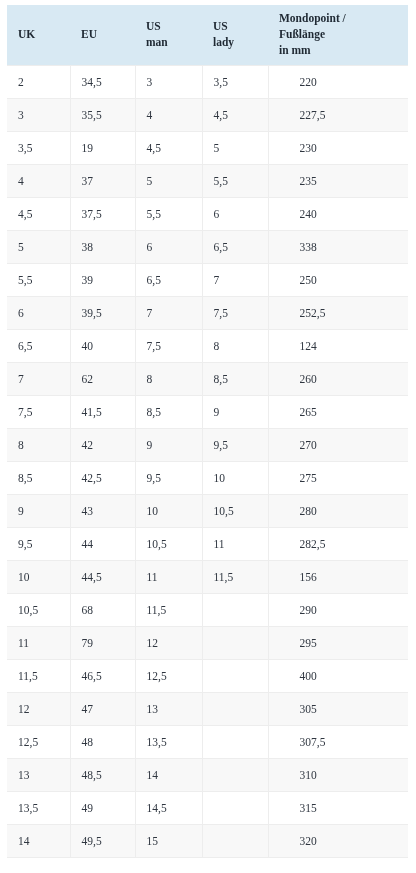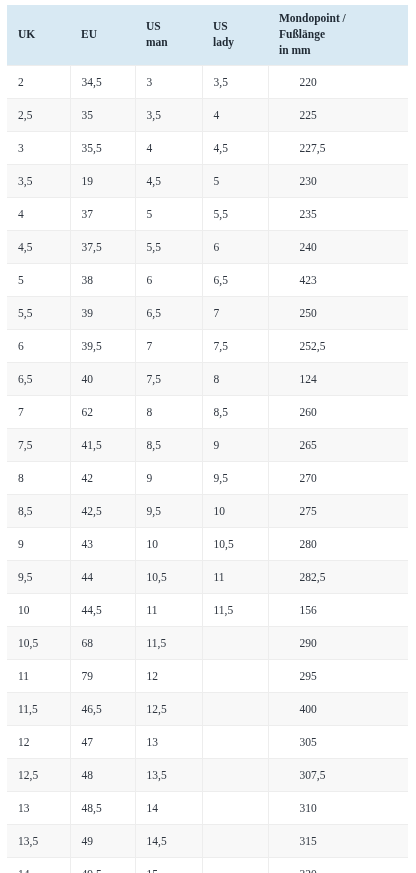--- a/index.html
+++ b/index.html
@@ -118,13 +118,6 @@
           <td>220</td>
         </tr>
         <tr>
-          <td>2,5</td>
-          <td>35</td>
-          <td>3,5</td>
-          <td>4</td>
-          <td>225</td>
-        </tr>
-        <tr>
           <td>3</td>
           <td>35,5</td>
           <td>4</td>

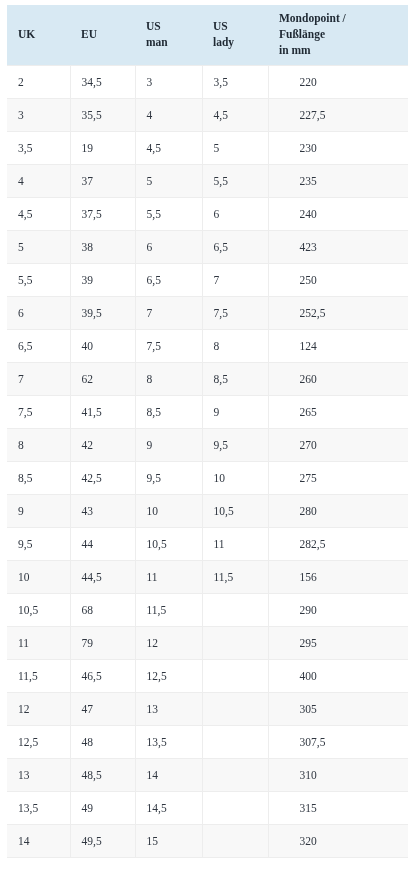--- a/index.html
+++ b/index.html
@@ -150,7 +150,7 @@
           <td>38</td>
           <td>6</td>
           <td>6,5</td>
-          <td>423</td>
+          <td>338</td>
         </tr>
         <tr>
           <td>5,5</td>

